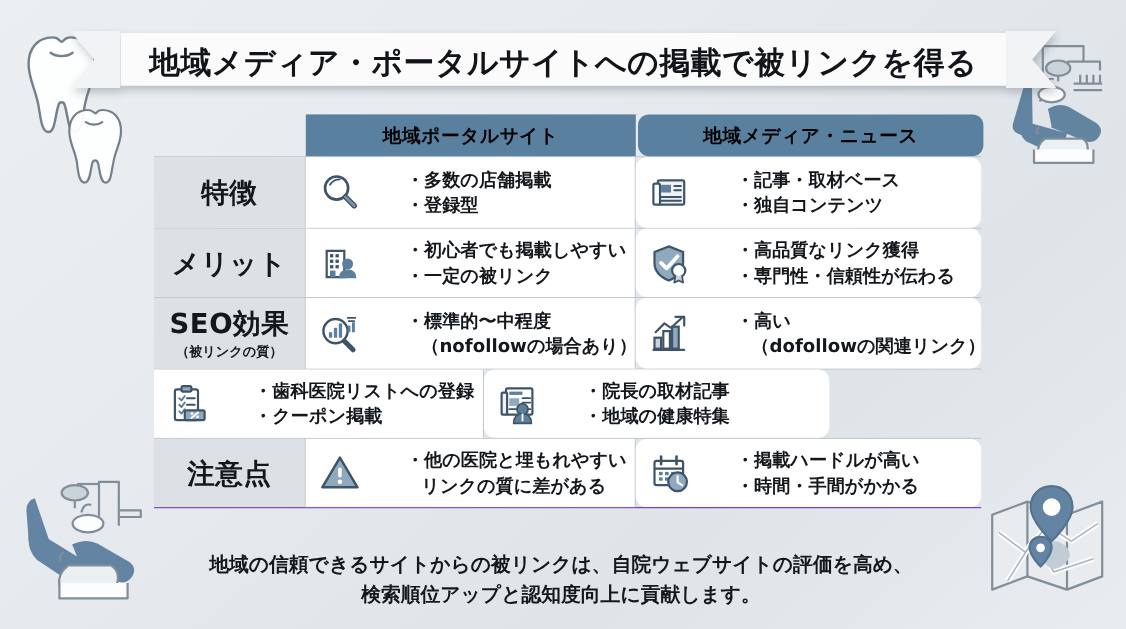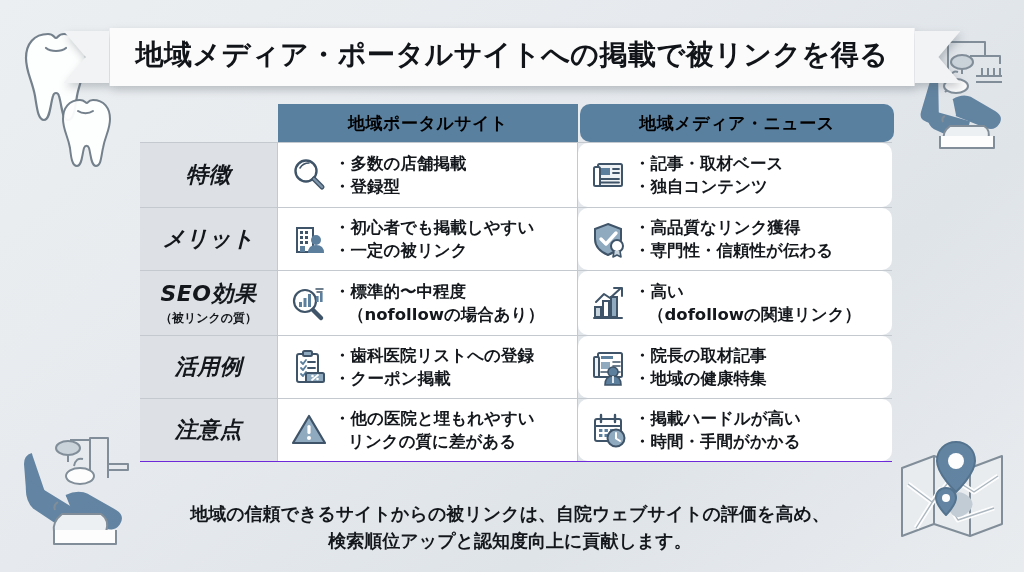--- a/index.html
+++ b/index.html
@@ -45,7 +45,7 @@
   .ribbon-tail.right { clip-path: polygon(0 0, 100% 0, 24px 50%, 100% 100%, 0 100%); }
   .ribbon-main {
     background: #fbfbfb;
-    padding: 9px 26px 14px 26px;
+    padding: 9px 26px 4px 26px;
     min-width: 600px;
     text-align: left;
   }

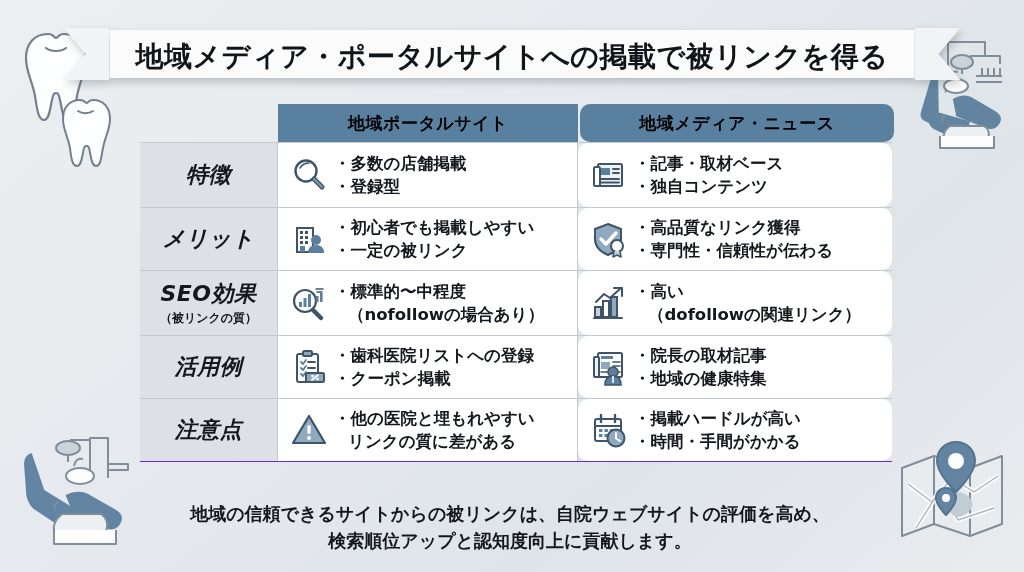--- a/index.html
+++ b/index.html
@@ -105,10 +105,9 @@
     box-sizing: border-box;
   }
   .cell-label .lab-main {
-    font-size: 22px;
+    font-size: 25px;
     font-weight: 700;
     letter-spacing: .5px;
-    font-style: italic;
   }
   .cell-label .lab-sub {
     font-size: 12px;

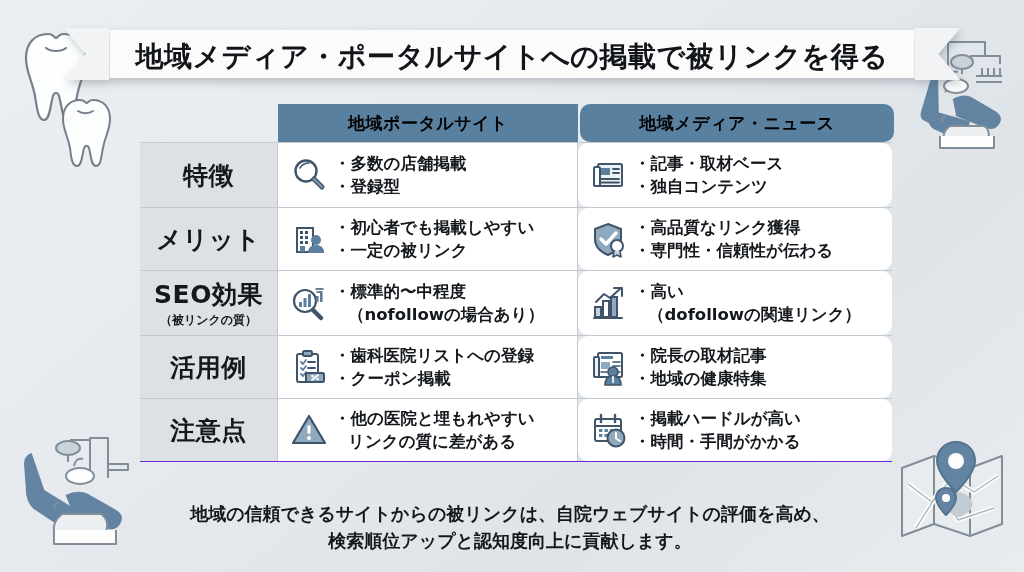--- a/index.html
+++ b/index.html
@@ -121,6 +121,7 @@
     box-sizing: border-box;
     padding: 4px 6px 4px 10px;
     border-right: 1px solid #c3c9ce;
+    gap: 35px;
   }
   .cell-content:last-child { border-right: none; }
   .cell-icon {

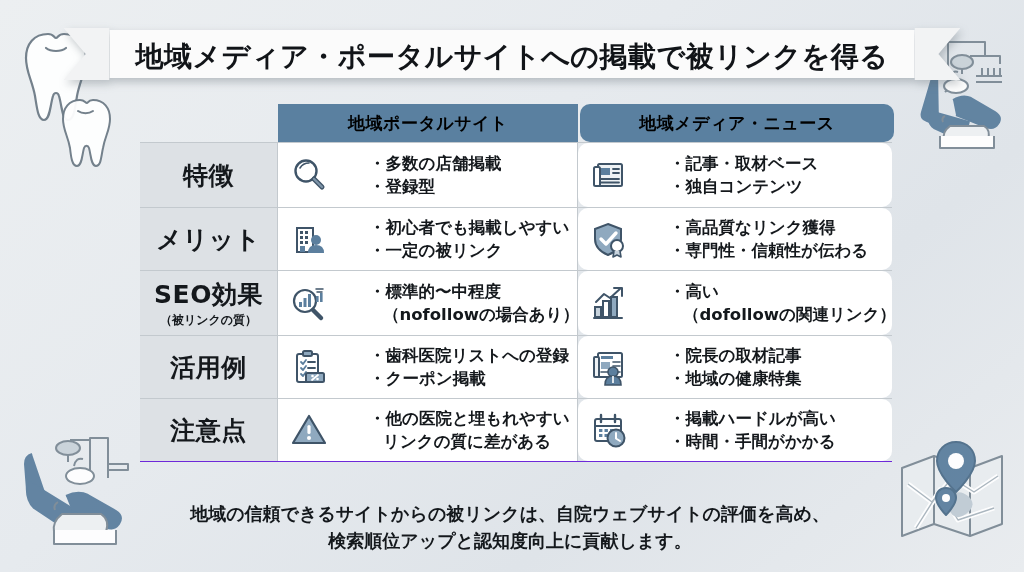--- a/index.html
+++ b/index.html
@@ -393,9 +393,6 @@
   </div>
 
   <div class="table-row body-row r4">
-    <div class="col-label cell-label">
-      <span class="lab-main">活用例</span>
-    </div>
     <div class="col-portal cell-content">
       <span class="cell-icon">
         <svg width="38" height="38" viewBox="0 0 38 38" aria-hidden="true">

